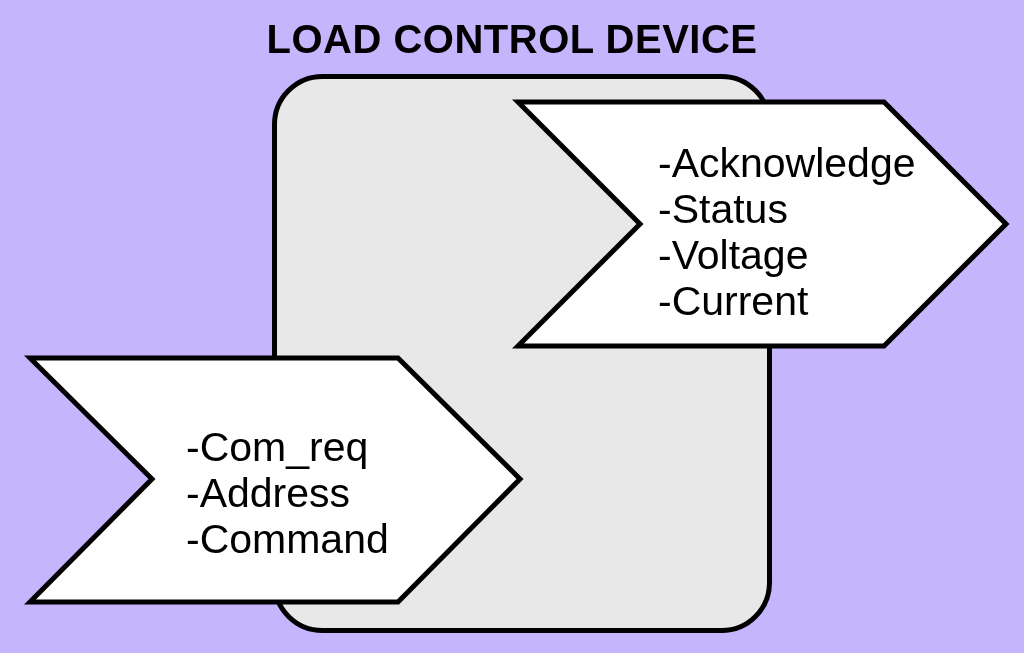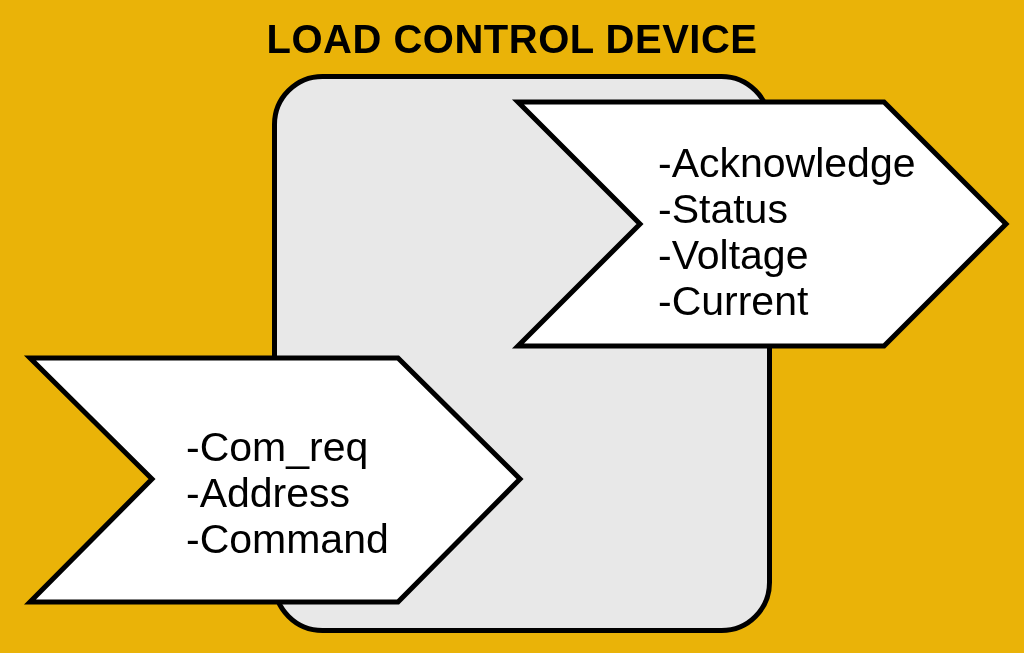--- a/index.html
+++ b/index.html
@@ -17,7 +17,7 @@
     position: relative;
     width: 1024px;
     height: 653px;
-    background: #eab308;
+    background: #c4b5fd;
   }
   svg.canvas {
     position: absolute;

